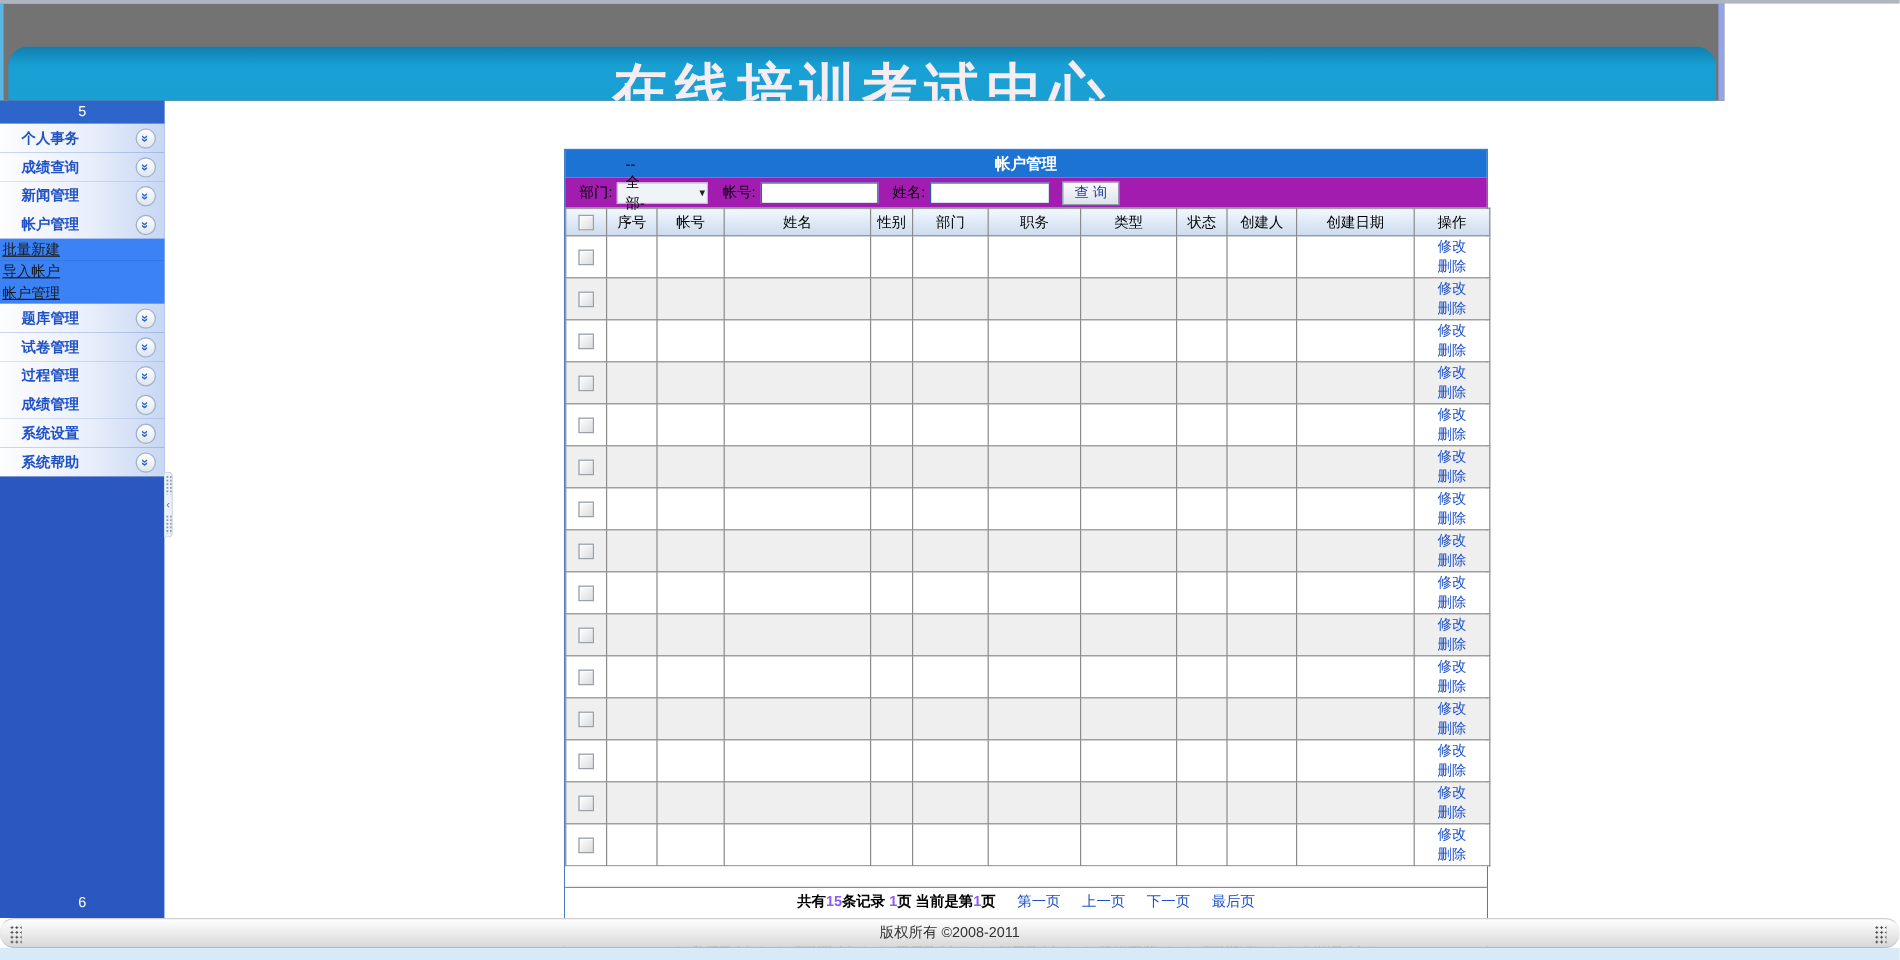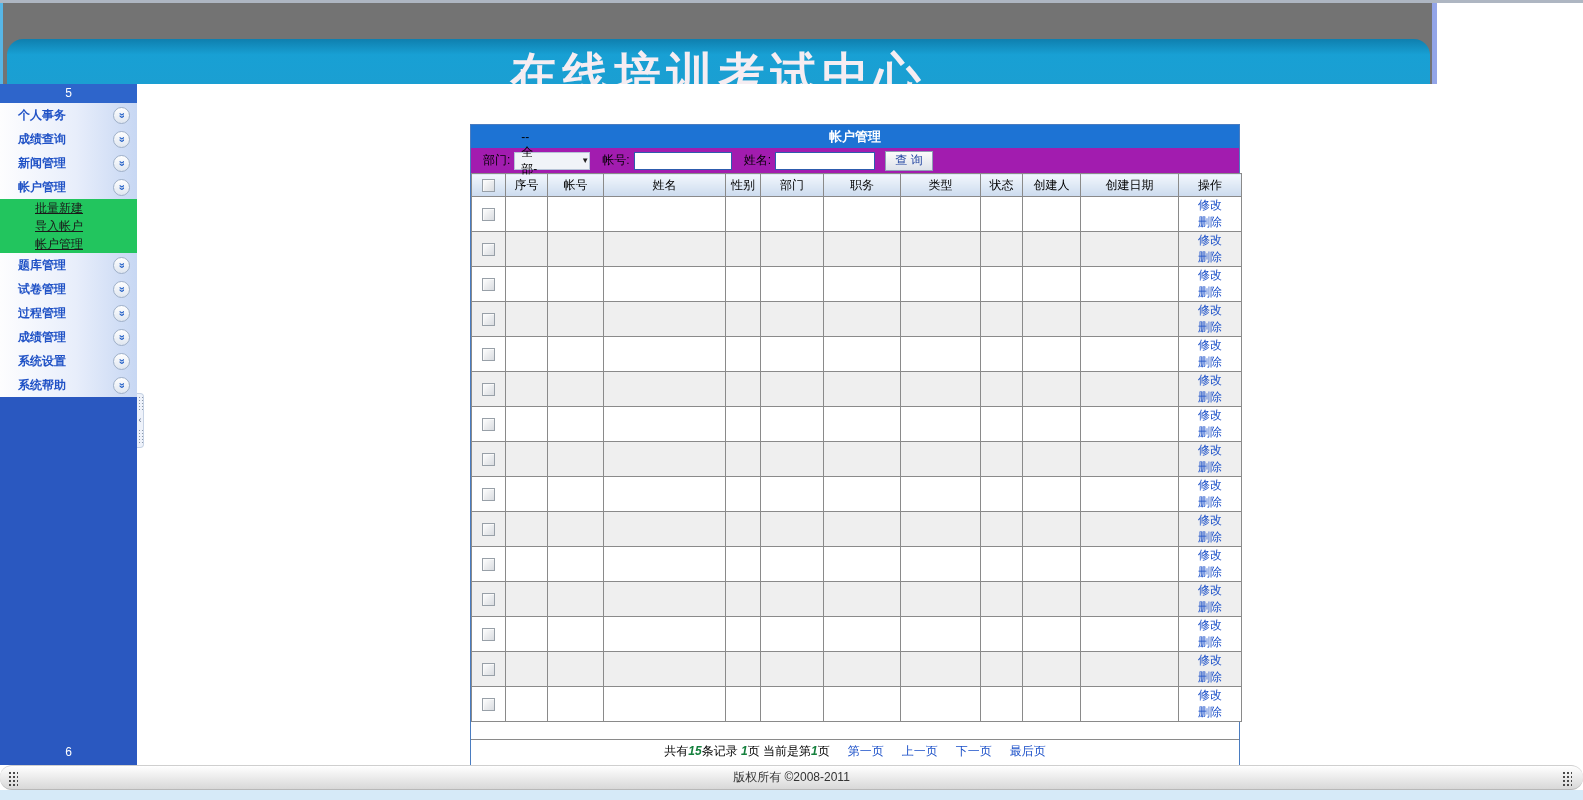--- a/index.html
+++ b/index.html
@@ -31,7 +31,7 @@
     justify-content:center; flex:0 0 auto; }
   .chev-glyph { display:inline-block; transform:rotate(-90deg); color:#2a64c8;
     font-weight:bold; font-size:11px; line-height:1; }
-  .submenu-item { height:18px; line-height:18px; padding-left:35px; background:#22c55e;
+  .submenu-item { height:18px; line-height:18px; padding-left:2px; background:#3b82f6;
     color:#1a1a1a; text-decoration:underline; cursor:pointer; font-size:12px; }
   .sidebar-bottom-number { position:absolute; left:0; bottom:6px; width:100%;
     text-align:center; color:#fff; font-size:12px; }

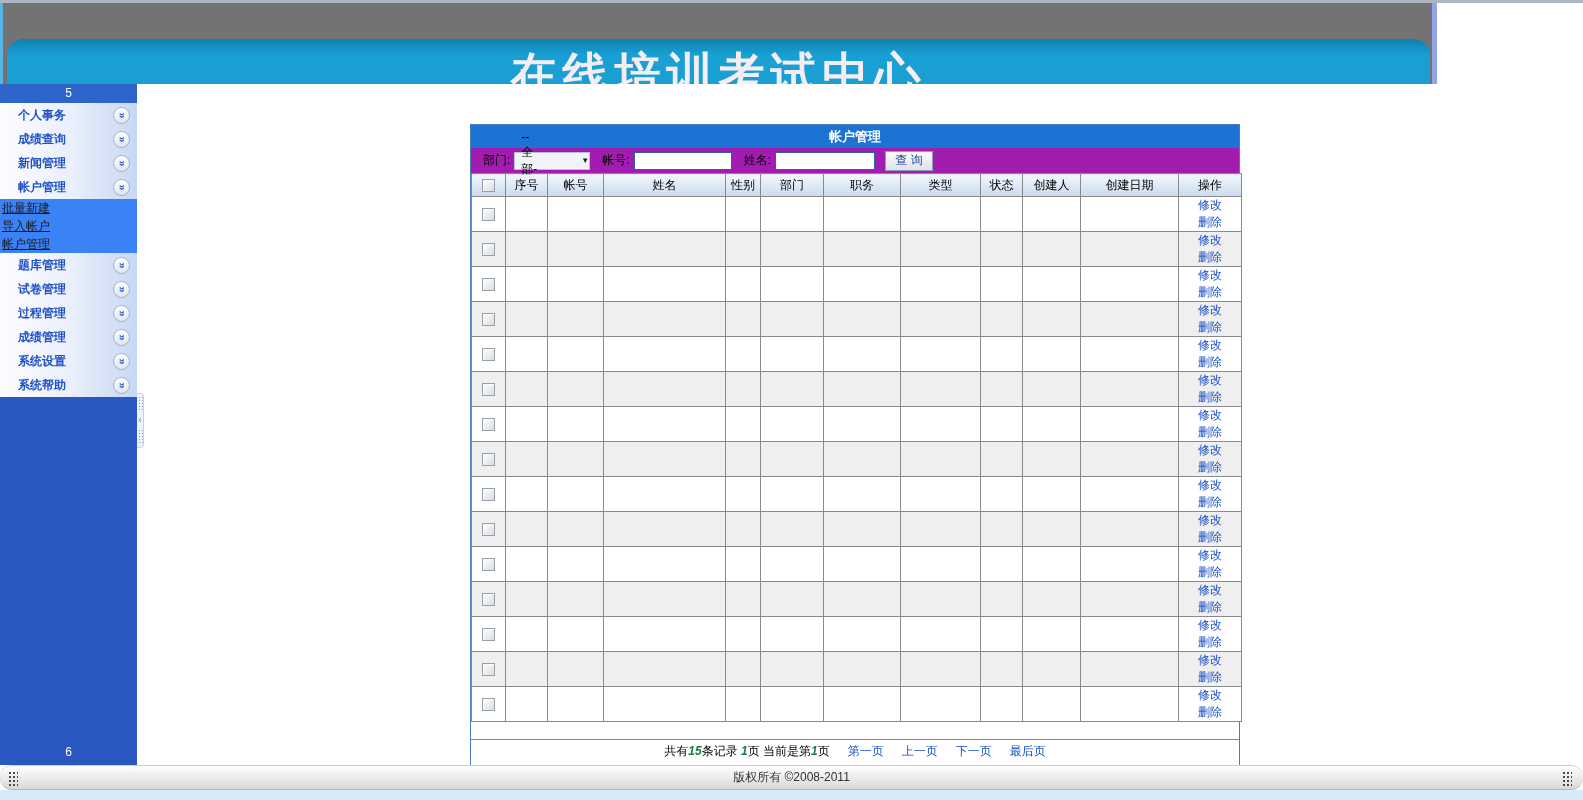--- a/index.html
+++ b/index.html
@@ -76,7 +76,7 @@
   .table-gap { height:18px; border-bottom:1px solid #8a8a8a; background:#fff; }
   .pagination { height:22px; display:flex; align-items:center; justify-content:center;
     background:#fff; }
-  .pg-plain { color:#000; white-space:pre; }
+  .pg-plain { color:#000; white-space:pre;font-weight:bold; }
   .pg-num { color:#15803d; font-weight:bold; white-space:pre;font-style:italic; }
   .pg-link { color:#1a4fc8; margin-left:18px; cursor:pointer; }
   .pre-btn-gap { height:15px; background:#fff; }

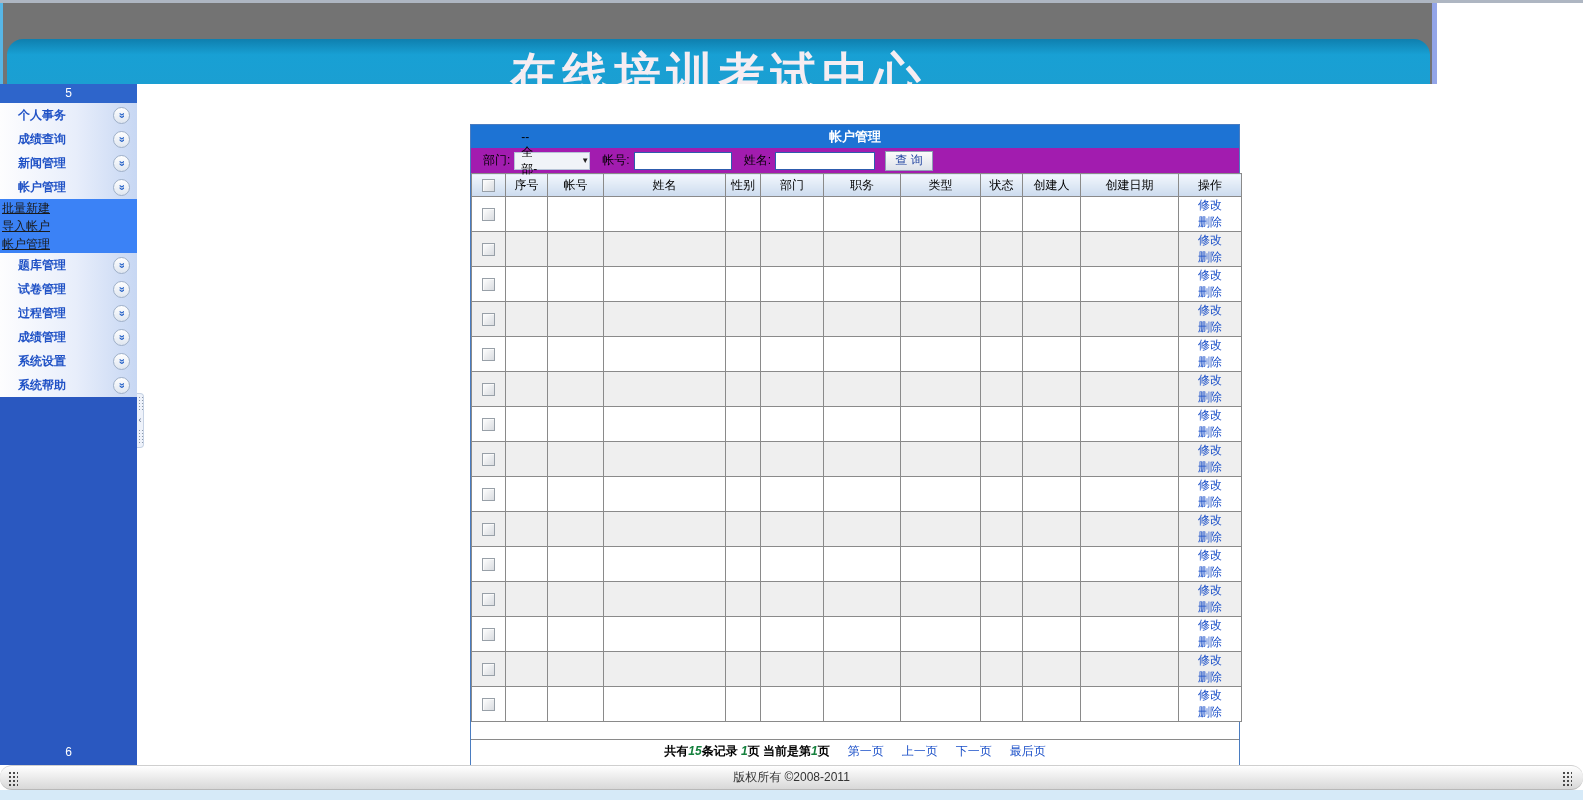--- a/index.html
+++ b/index.html
@@ -77,7 +77,7 @@
   .pagination { height:22px; display:flex; align-items:center; justify-content:center;
     background:#fff; }
   .pg-plain { color:#000; white-space:pre;font-weight:bold; }
-  .pg-num { color:#15803d; font-weight:bold; white-space:pre;font-style:italic; }
+  .pg-num { color:#8b5cf6; font-weight:bold; white-space:pre; }
   .pg-link { color:#1a4fc8; margin-left:18px; cursor:pointer; }
   .pre-btn-gap { height:15px; background:#fff; }
   .buttons-row { height:27px; border-top:1px solid #8a8a8a; background:#fff;

